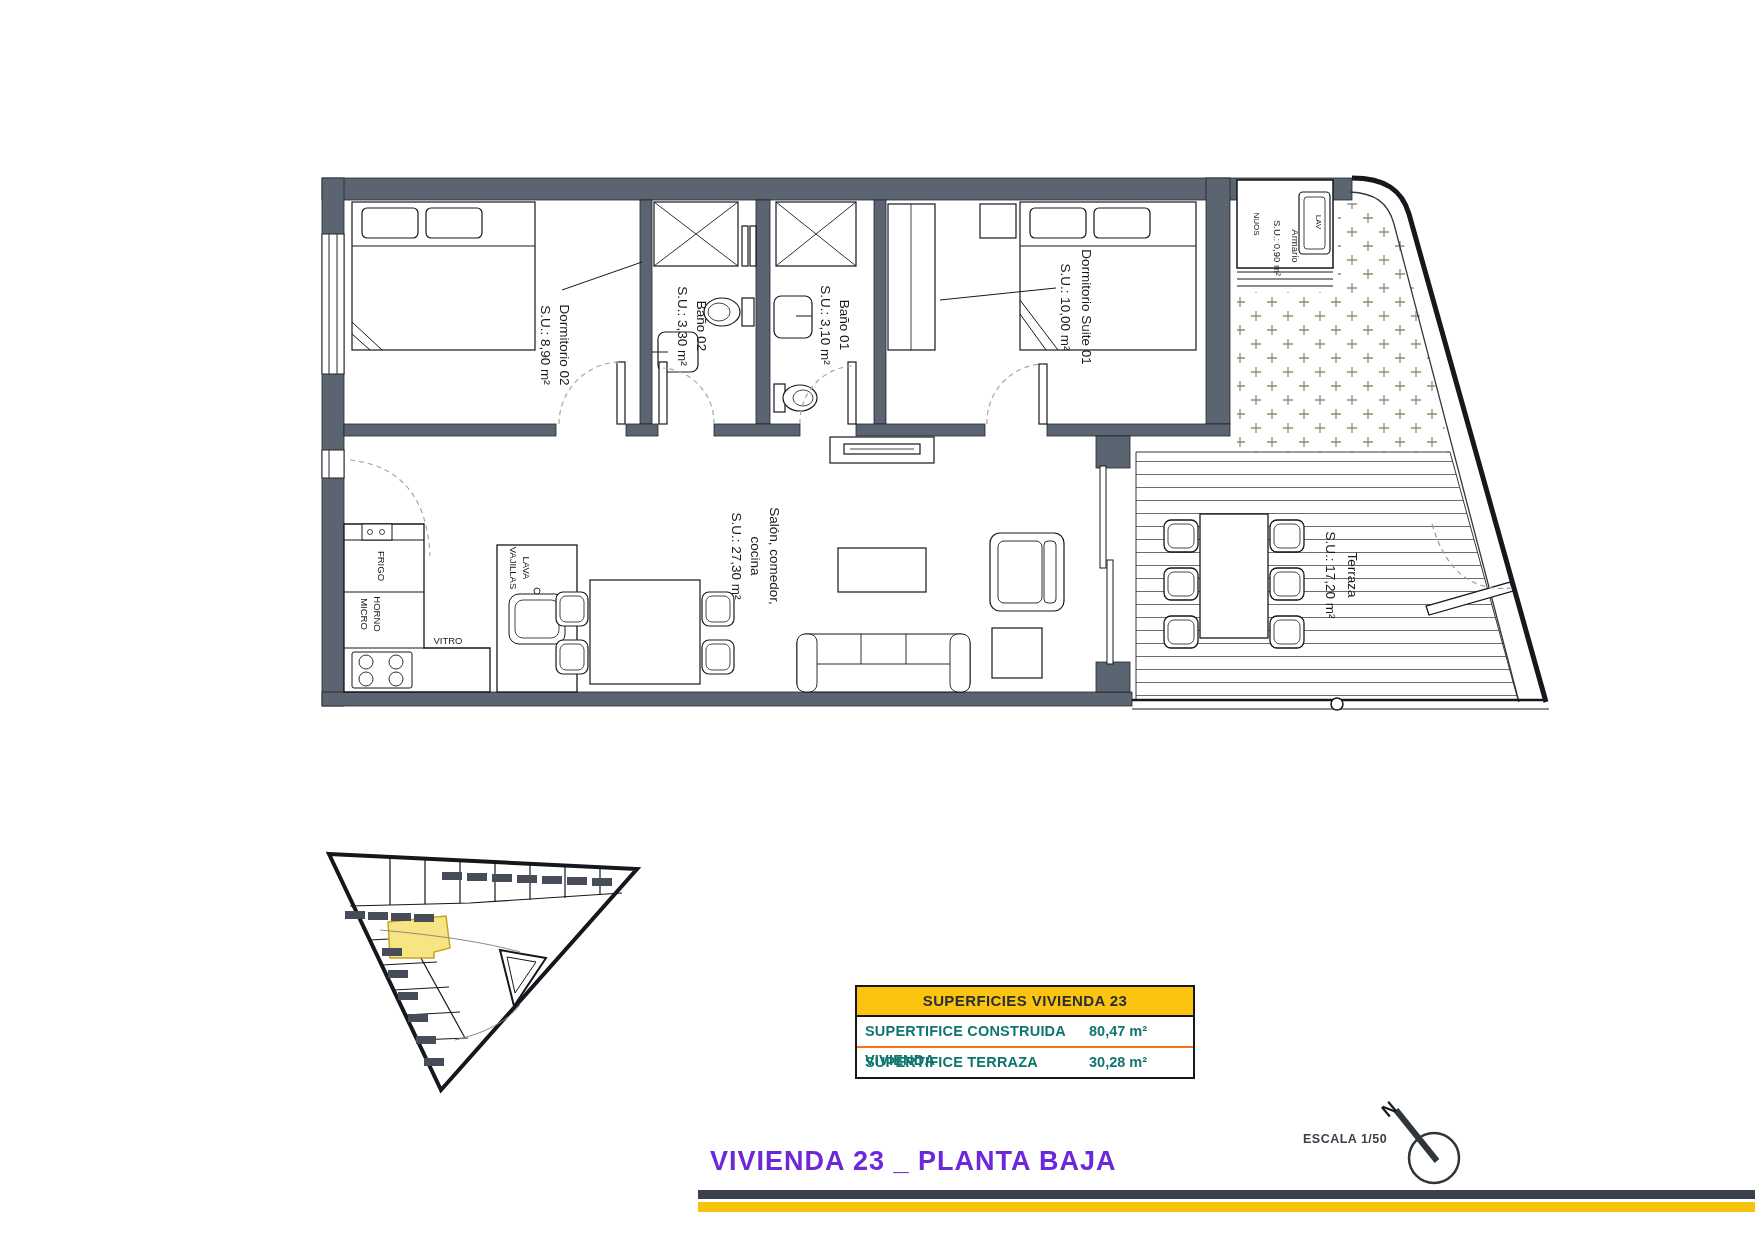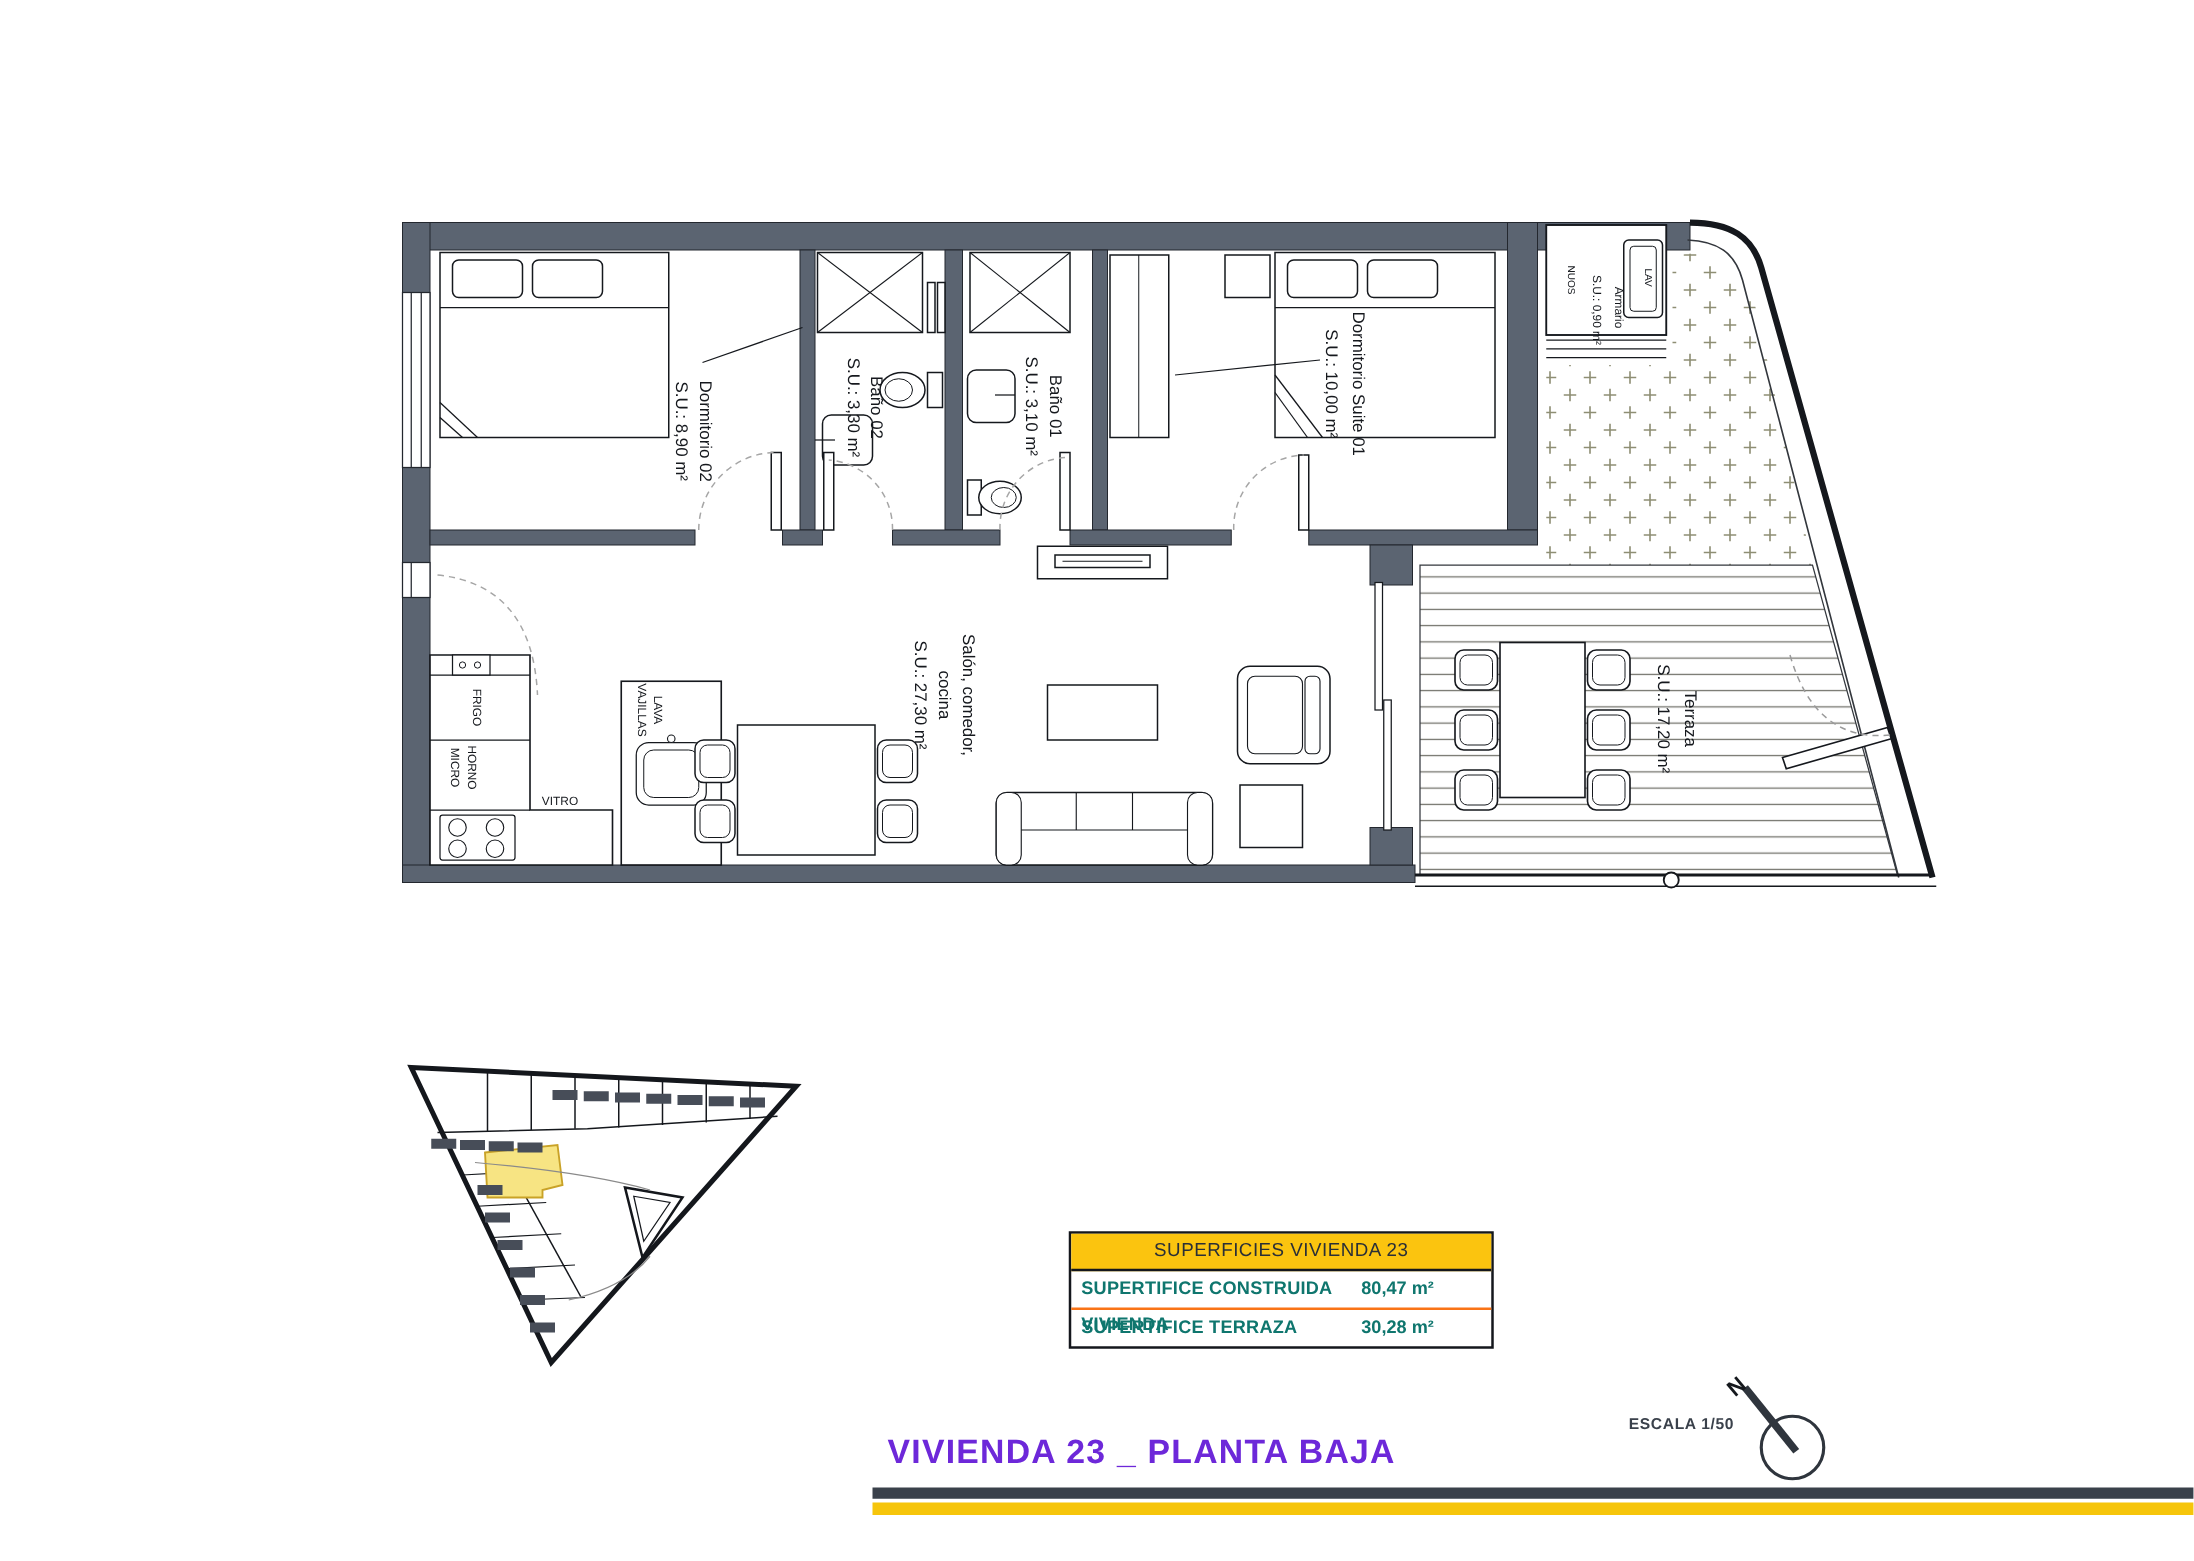--- a/index.html
+++ b/index.html
@@ -14,7 +14,7 @@
   
   .tbl{position:absolute;left:855px;top:985px;width:336px;border:2px solid #14171c;background:#fff;}
   .tbl-head{height:28px;line-height:28px;text-align:center;background:#fbc40f;color:#2a2f37;
-            font-weight:normal;font-size:15px;letter-spacing:.4px;border-bottom:2px solid #14171c;}
+            font-weight:bold;font-size:15px;letter-spacing:.4px;border-bottom:2px solid #14171c;}
   .tbl-row{display:flex;height:29px;line-height:29px;font-size:14.5px;color:#0f766e;font-weight:600;}
   .tbl-row + .tbl-row{border-top:2px solid #f97316;}
   .tbl-label{flex:1;padding-left:8px;letter-spacing:.2px;}

